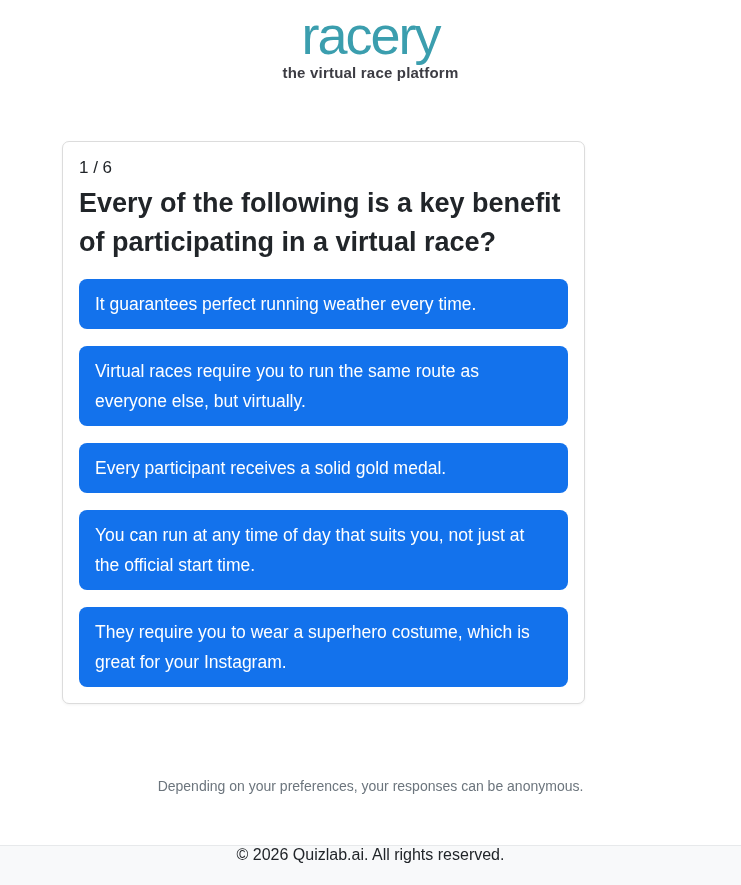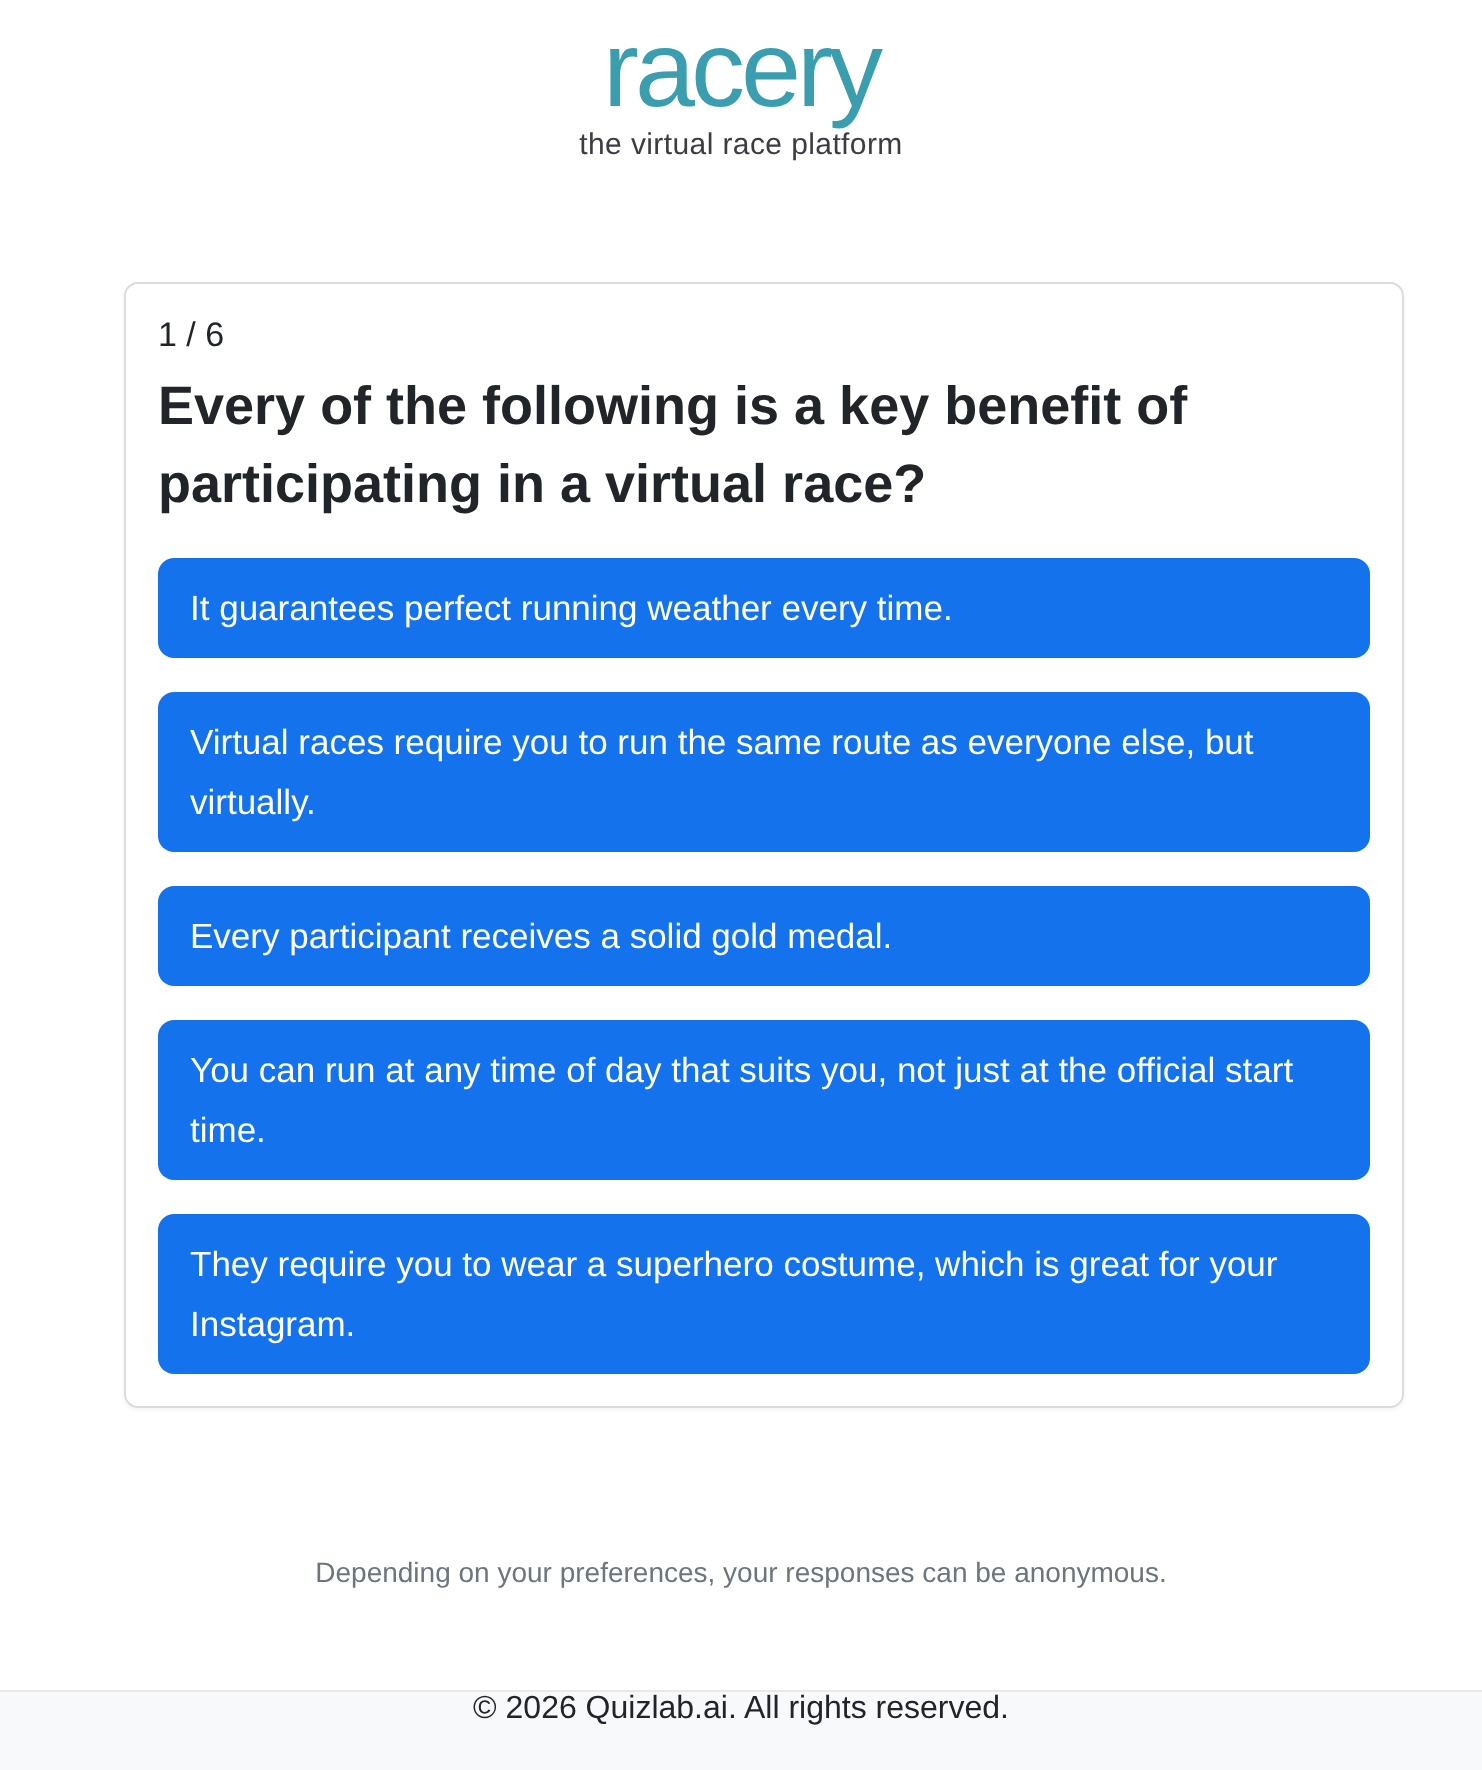--- a/index.html
+++ b/index.html
@@ -27,7 +27,7 @@
   }
   .tagline {
     font-size: 15px;
-    font-weight: 400;
+    font-weight: 700;
     color: #3c3c43;
     letter-spacing: 0.2px;
     margin-top: 2px;

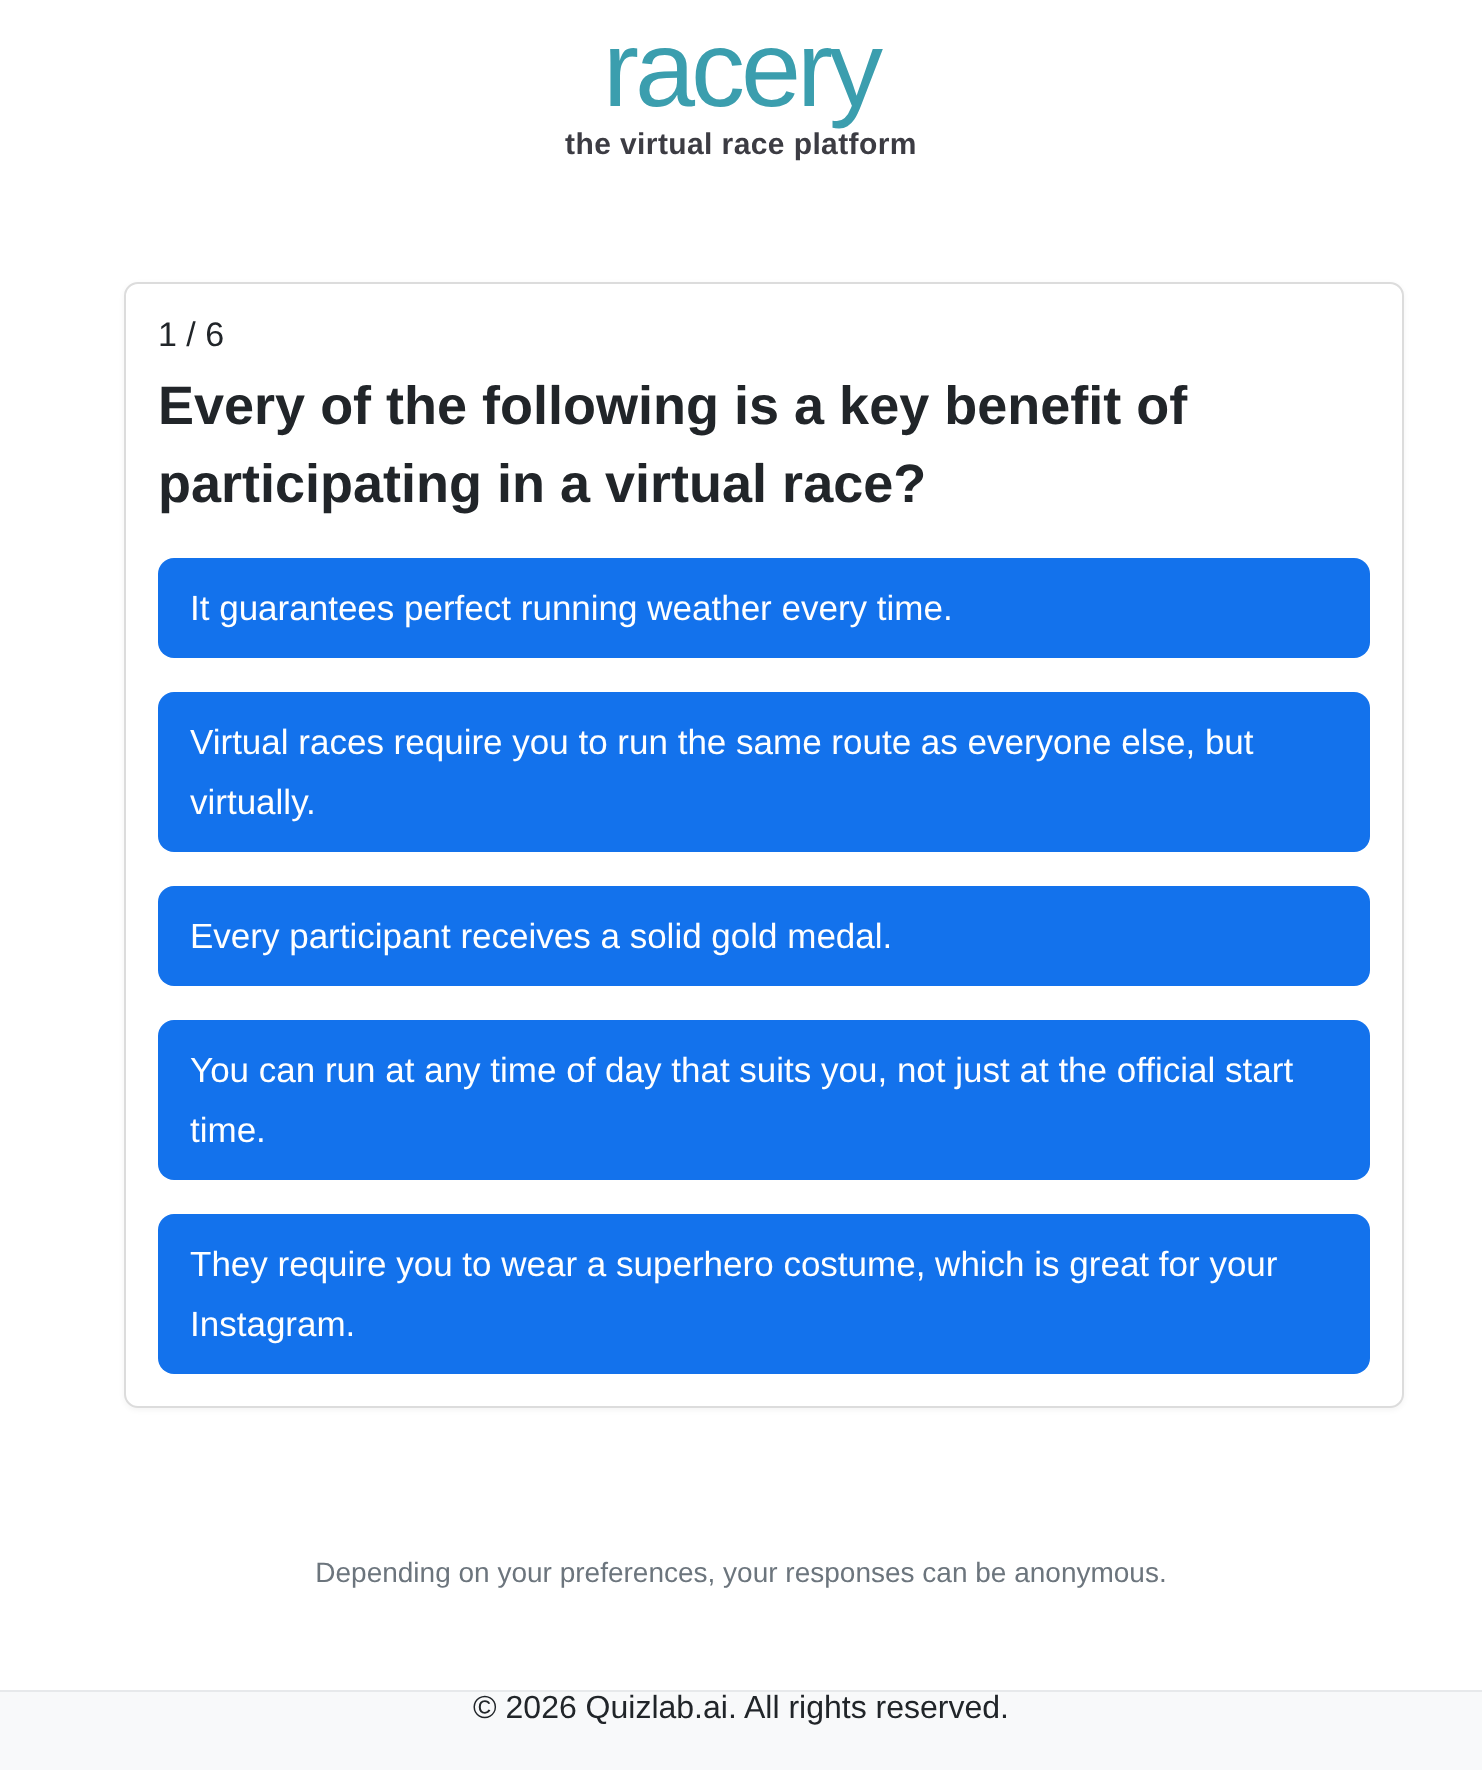--- a/index.html
+++ b/index.html
@@ -38,7 +38,7 @@
     position: absolute;
     left: 62px;
     top: 141px;
-    width: 640px;
+    width: 523px;
     background: #ffffff;
     border: 1px solid #dcdcdc;
     border-radius: 7px;

